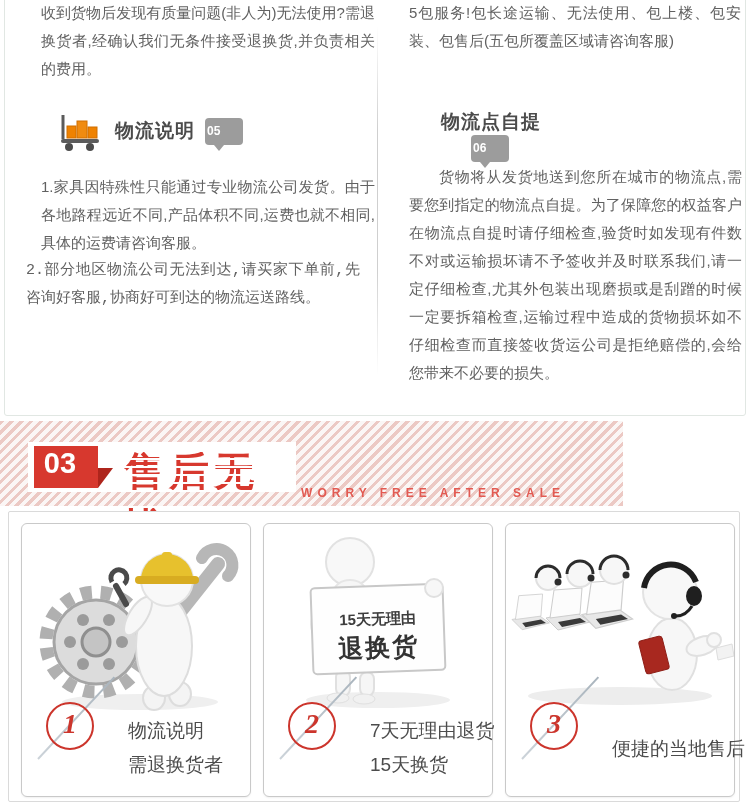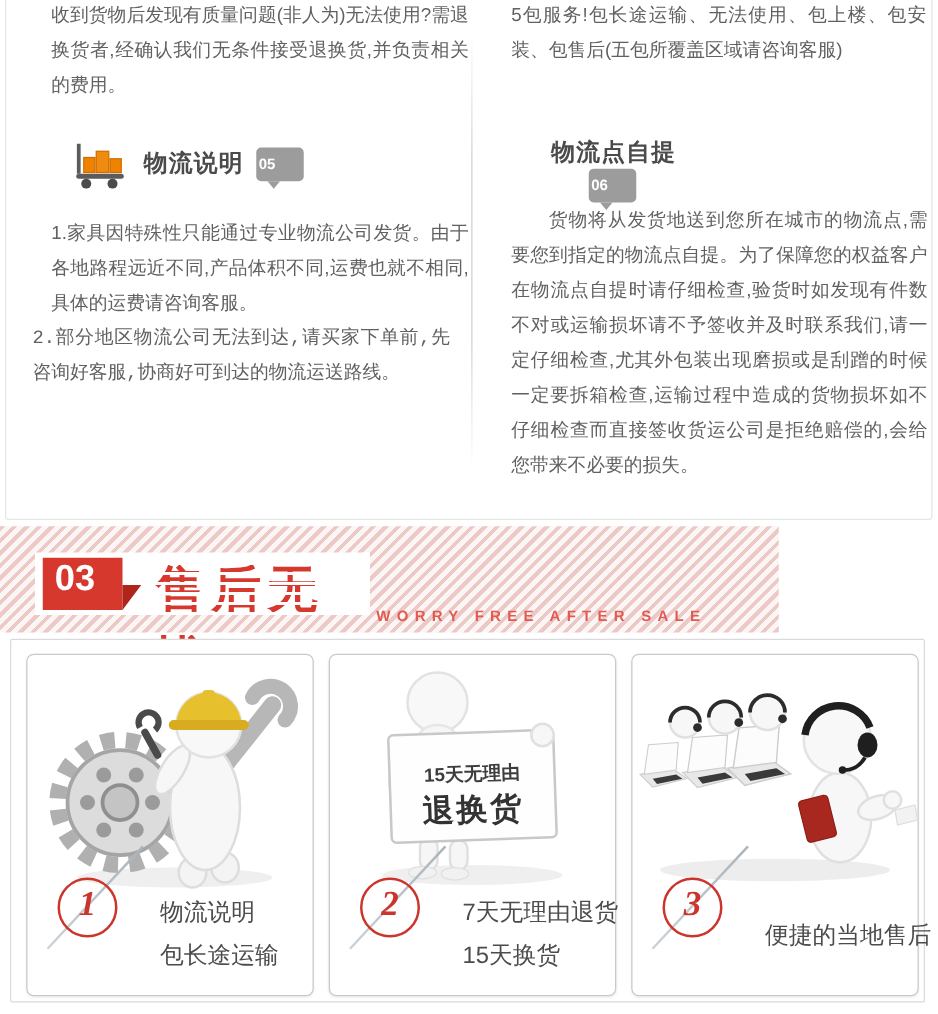--- a/index.html
+++ b/index.html
@@ -149,7 +149,7 @@
         </div>
         <div class="caps">
           <div>物流说明</div>
-          <div>包长途运输</div>
+          <div>需退换货者</div>
         </div>
       </div>
     </div>

